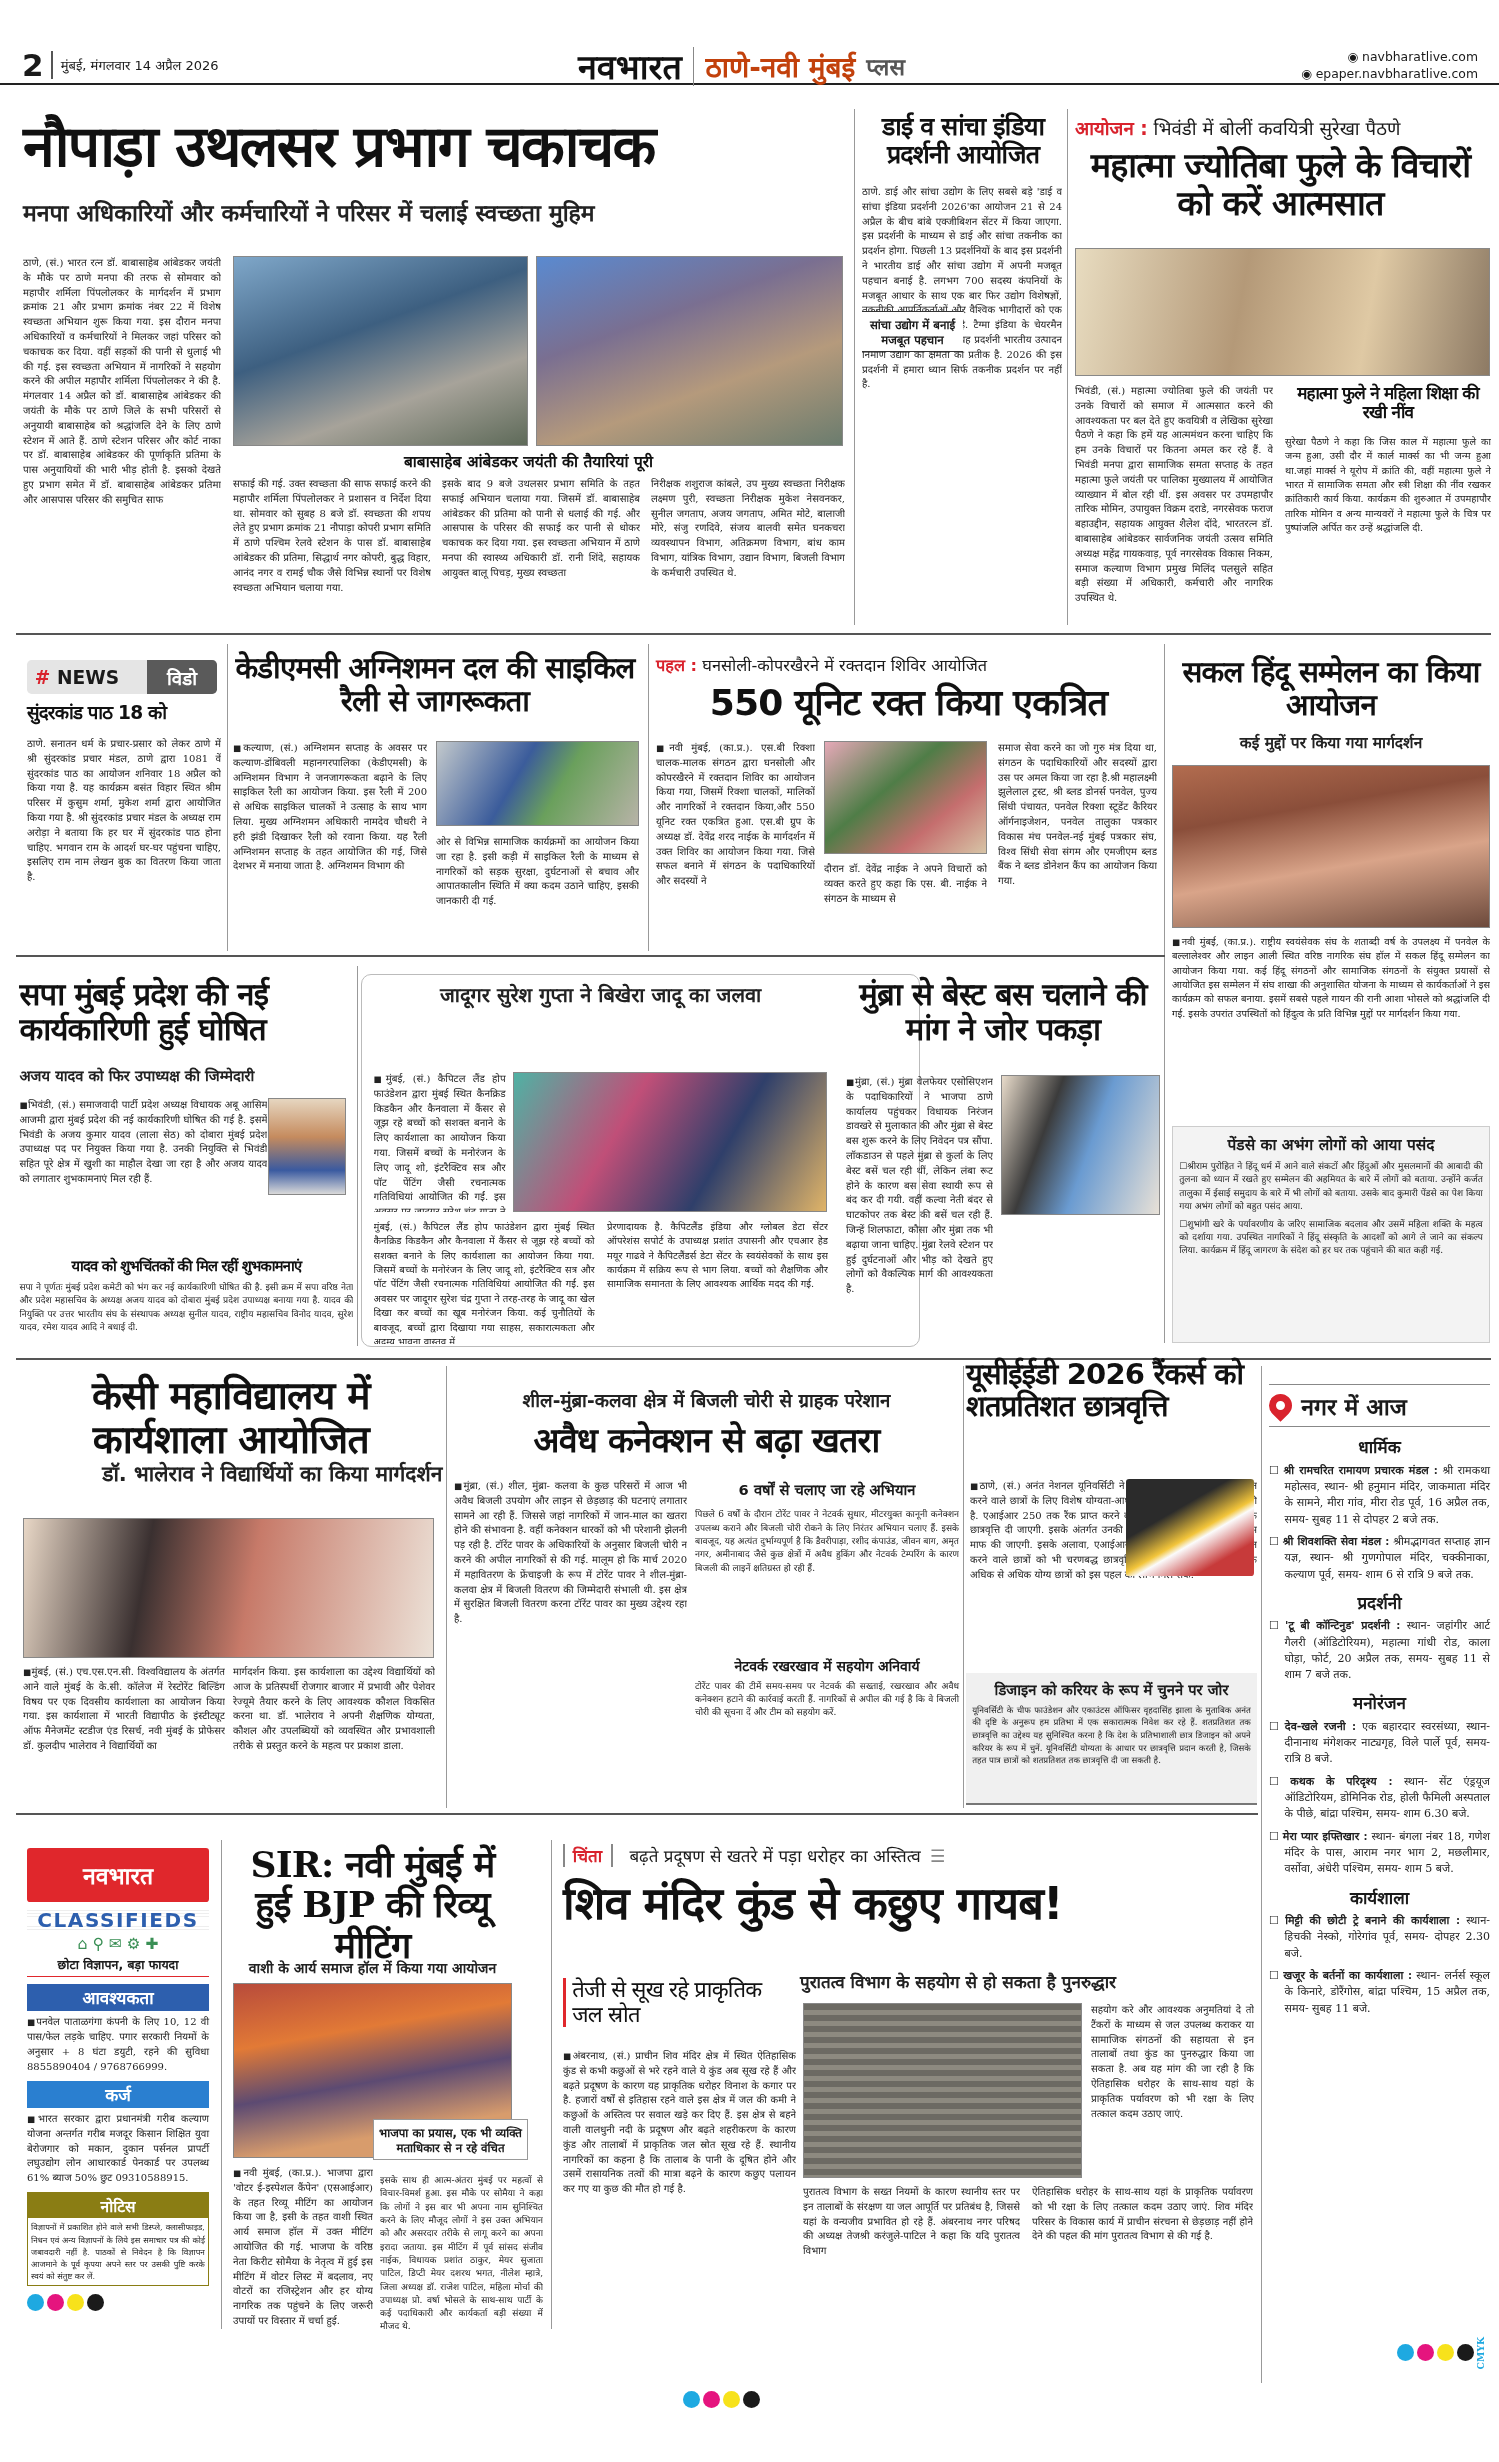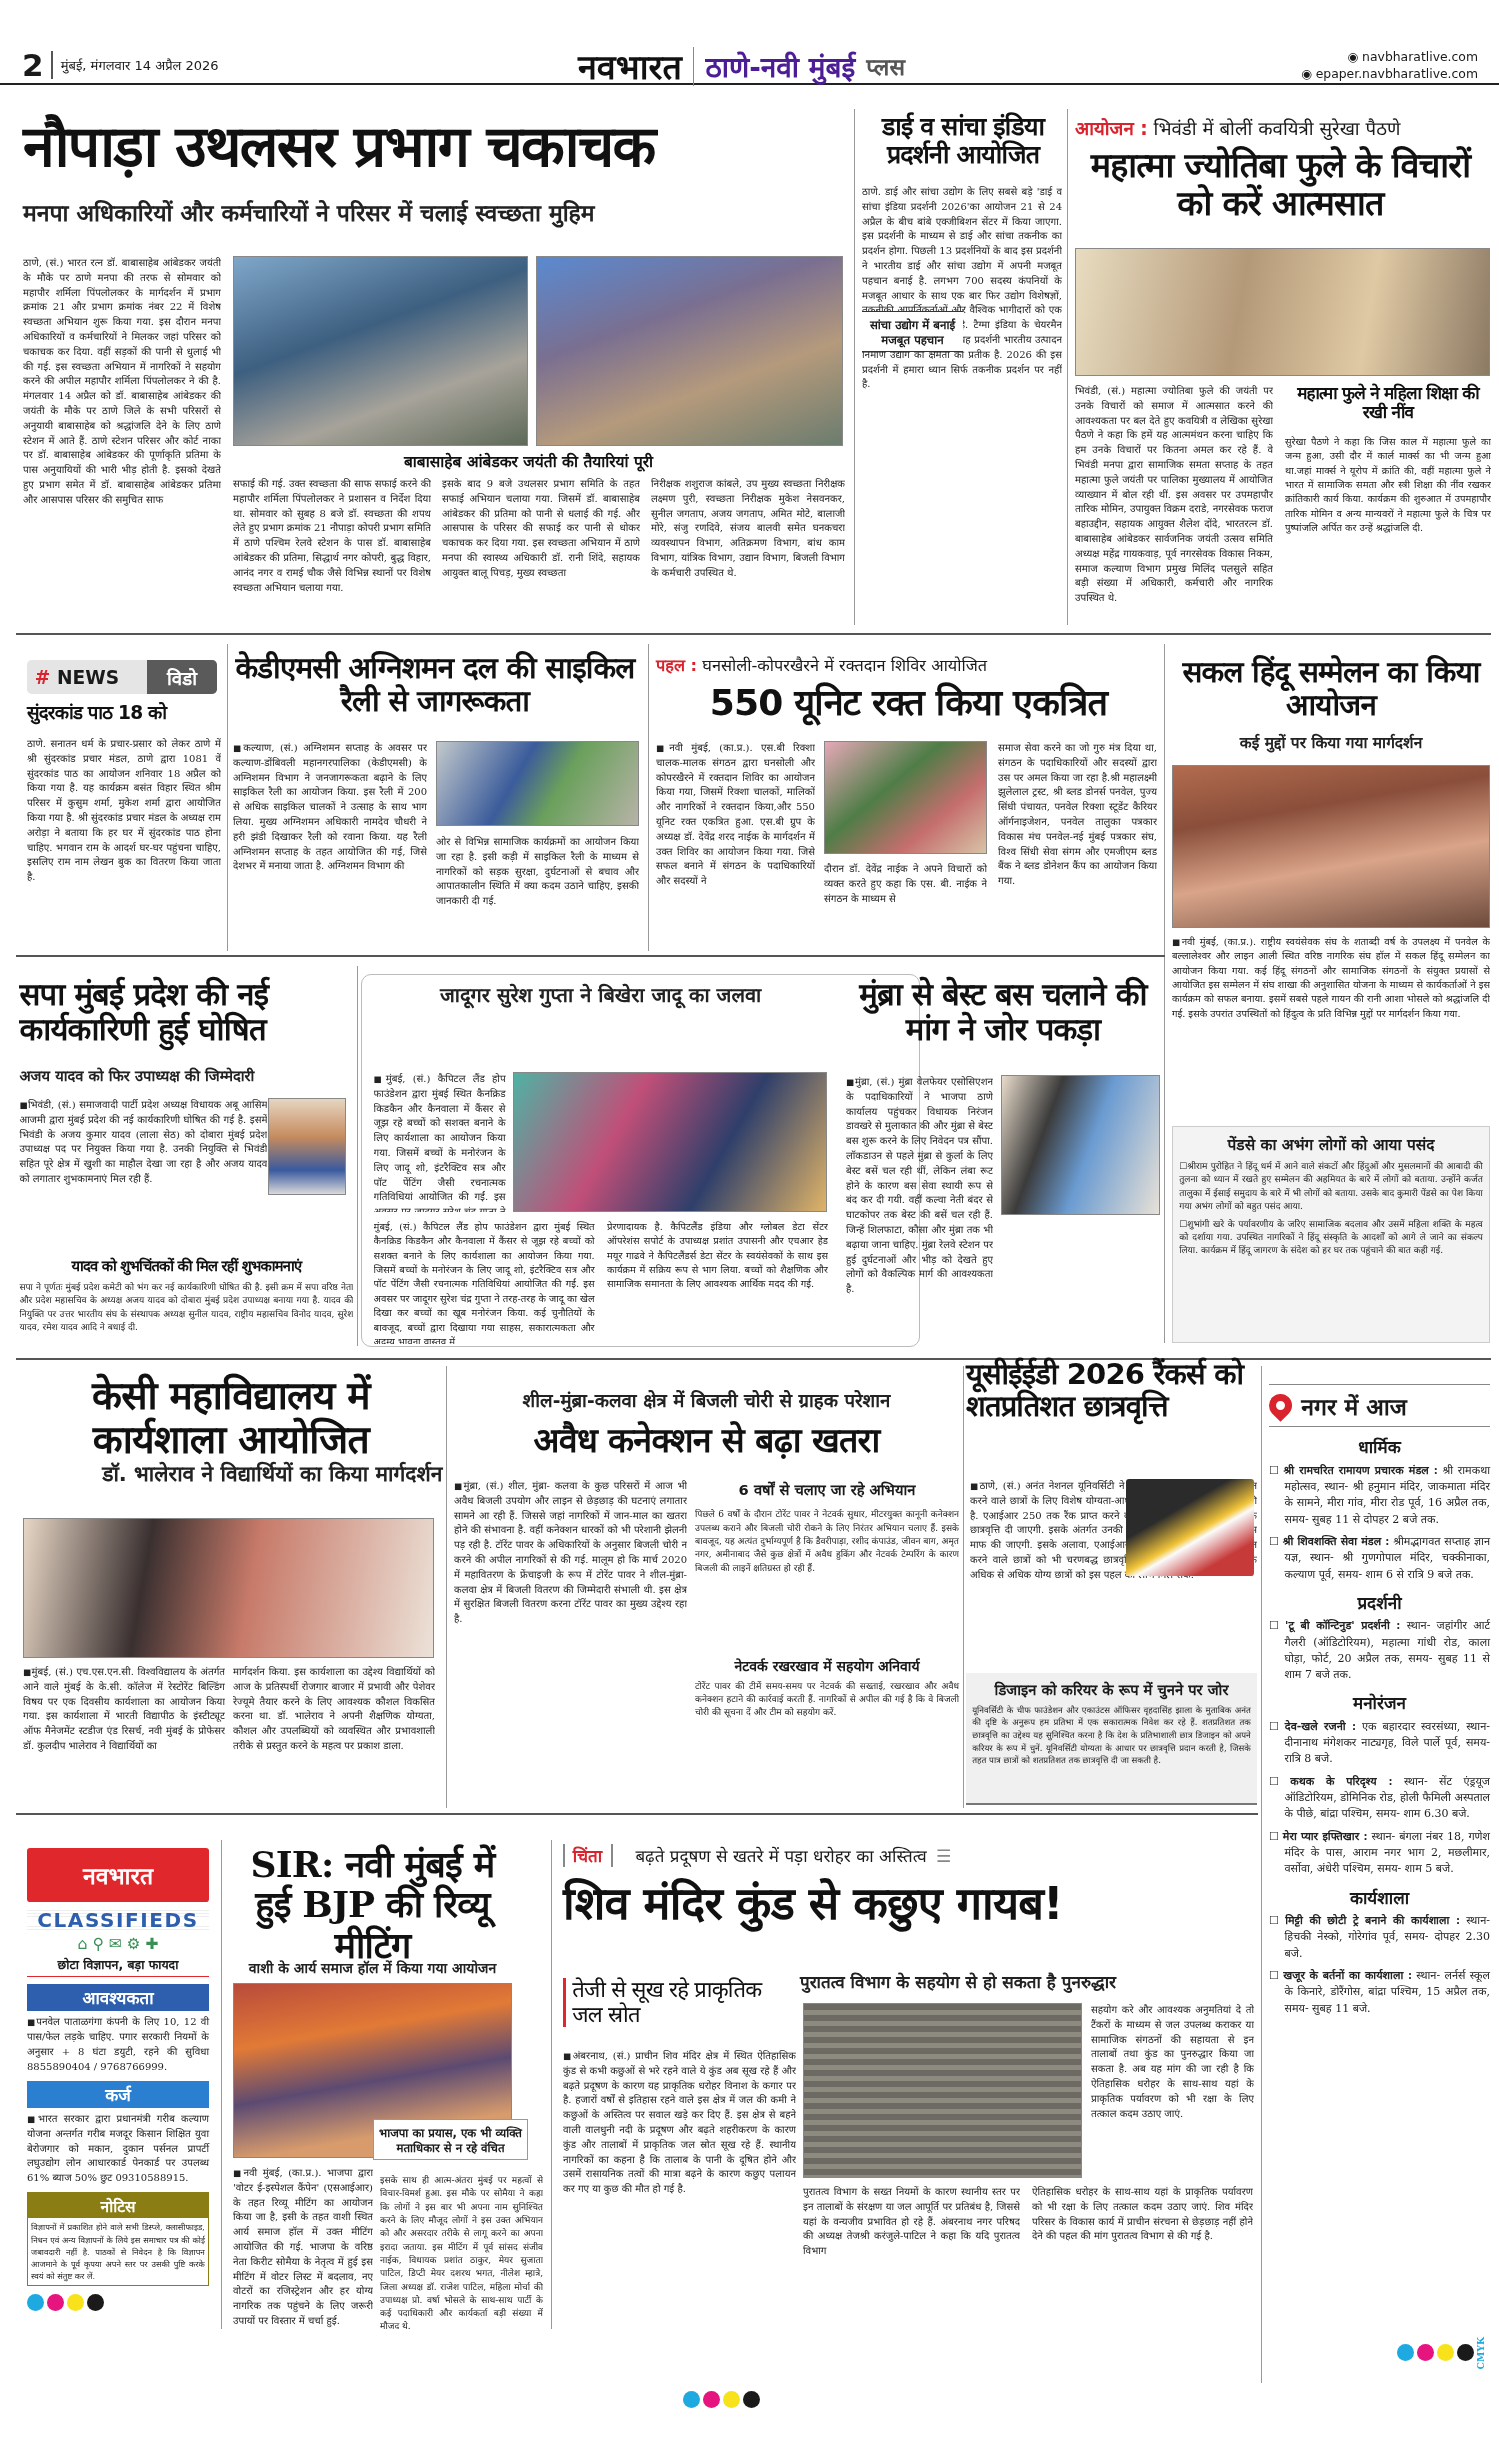--- a/index.html
+++ b/index.html
@@ -29,7 +29,7 @@
   <div class="abs" style="left:578px;top:43px;display:flex;align-items:center;gap:11px">
     <span style="font:bold 34px 'DejaVu Sans',sans-serif;color:#111">नवभारत</span>
     <span style="width:1.6px;height:39px;background:#888"></span>
-    <span style="font:bold 28px 'DejaVu Sans',sans-serif;color:#4c1d95">ठाणे-नवी मुंबई</span>
+    <span style="font:bold 28px 'DejaVu Sans',sans-serif;color:#c2410c">ठाणे-नवी मुंबई</span>
     <span style="font:bold 23px 'DejaVu Sans',sans-serif;color:#555">प्लस</span>
   </div>
   <div class="abs" style="right:22px;top:48px;text-align:right;font:12.4px 'DejaVu Sans',sans-serif;line-height:1.4">

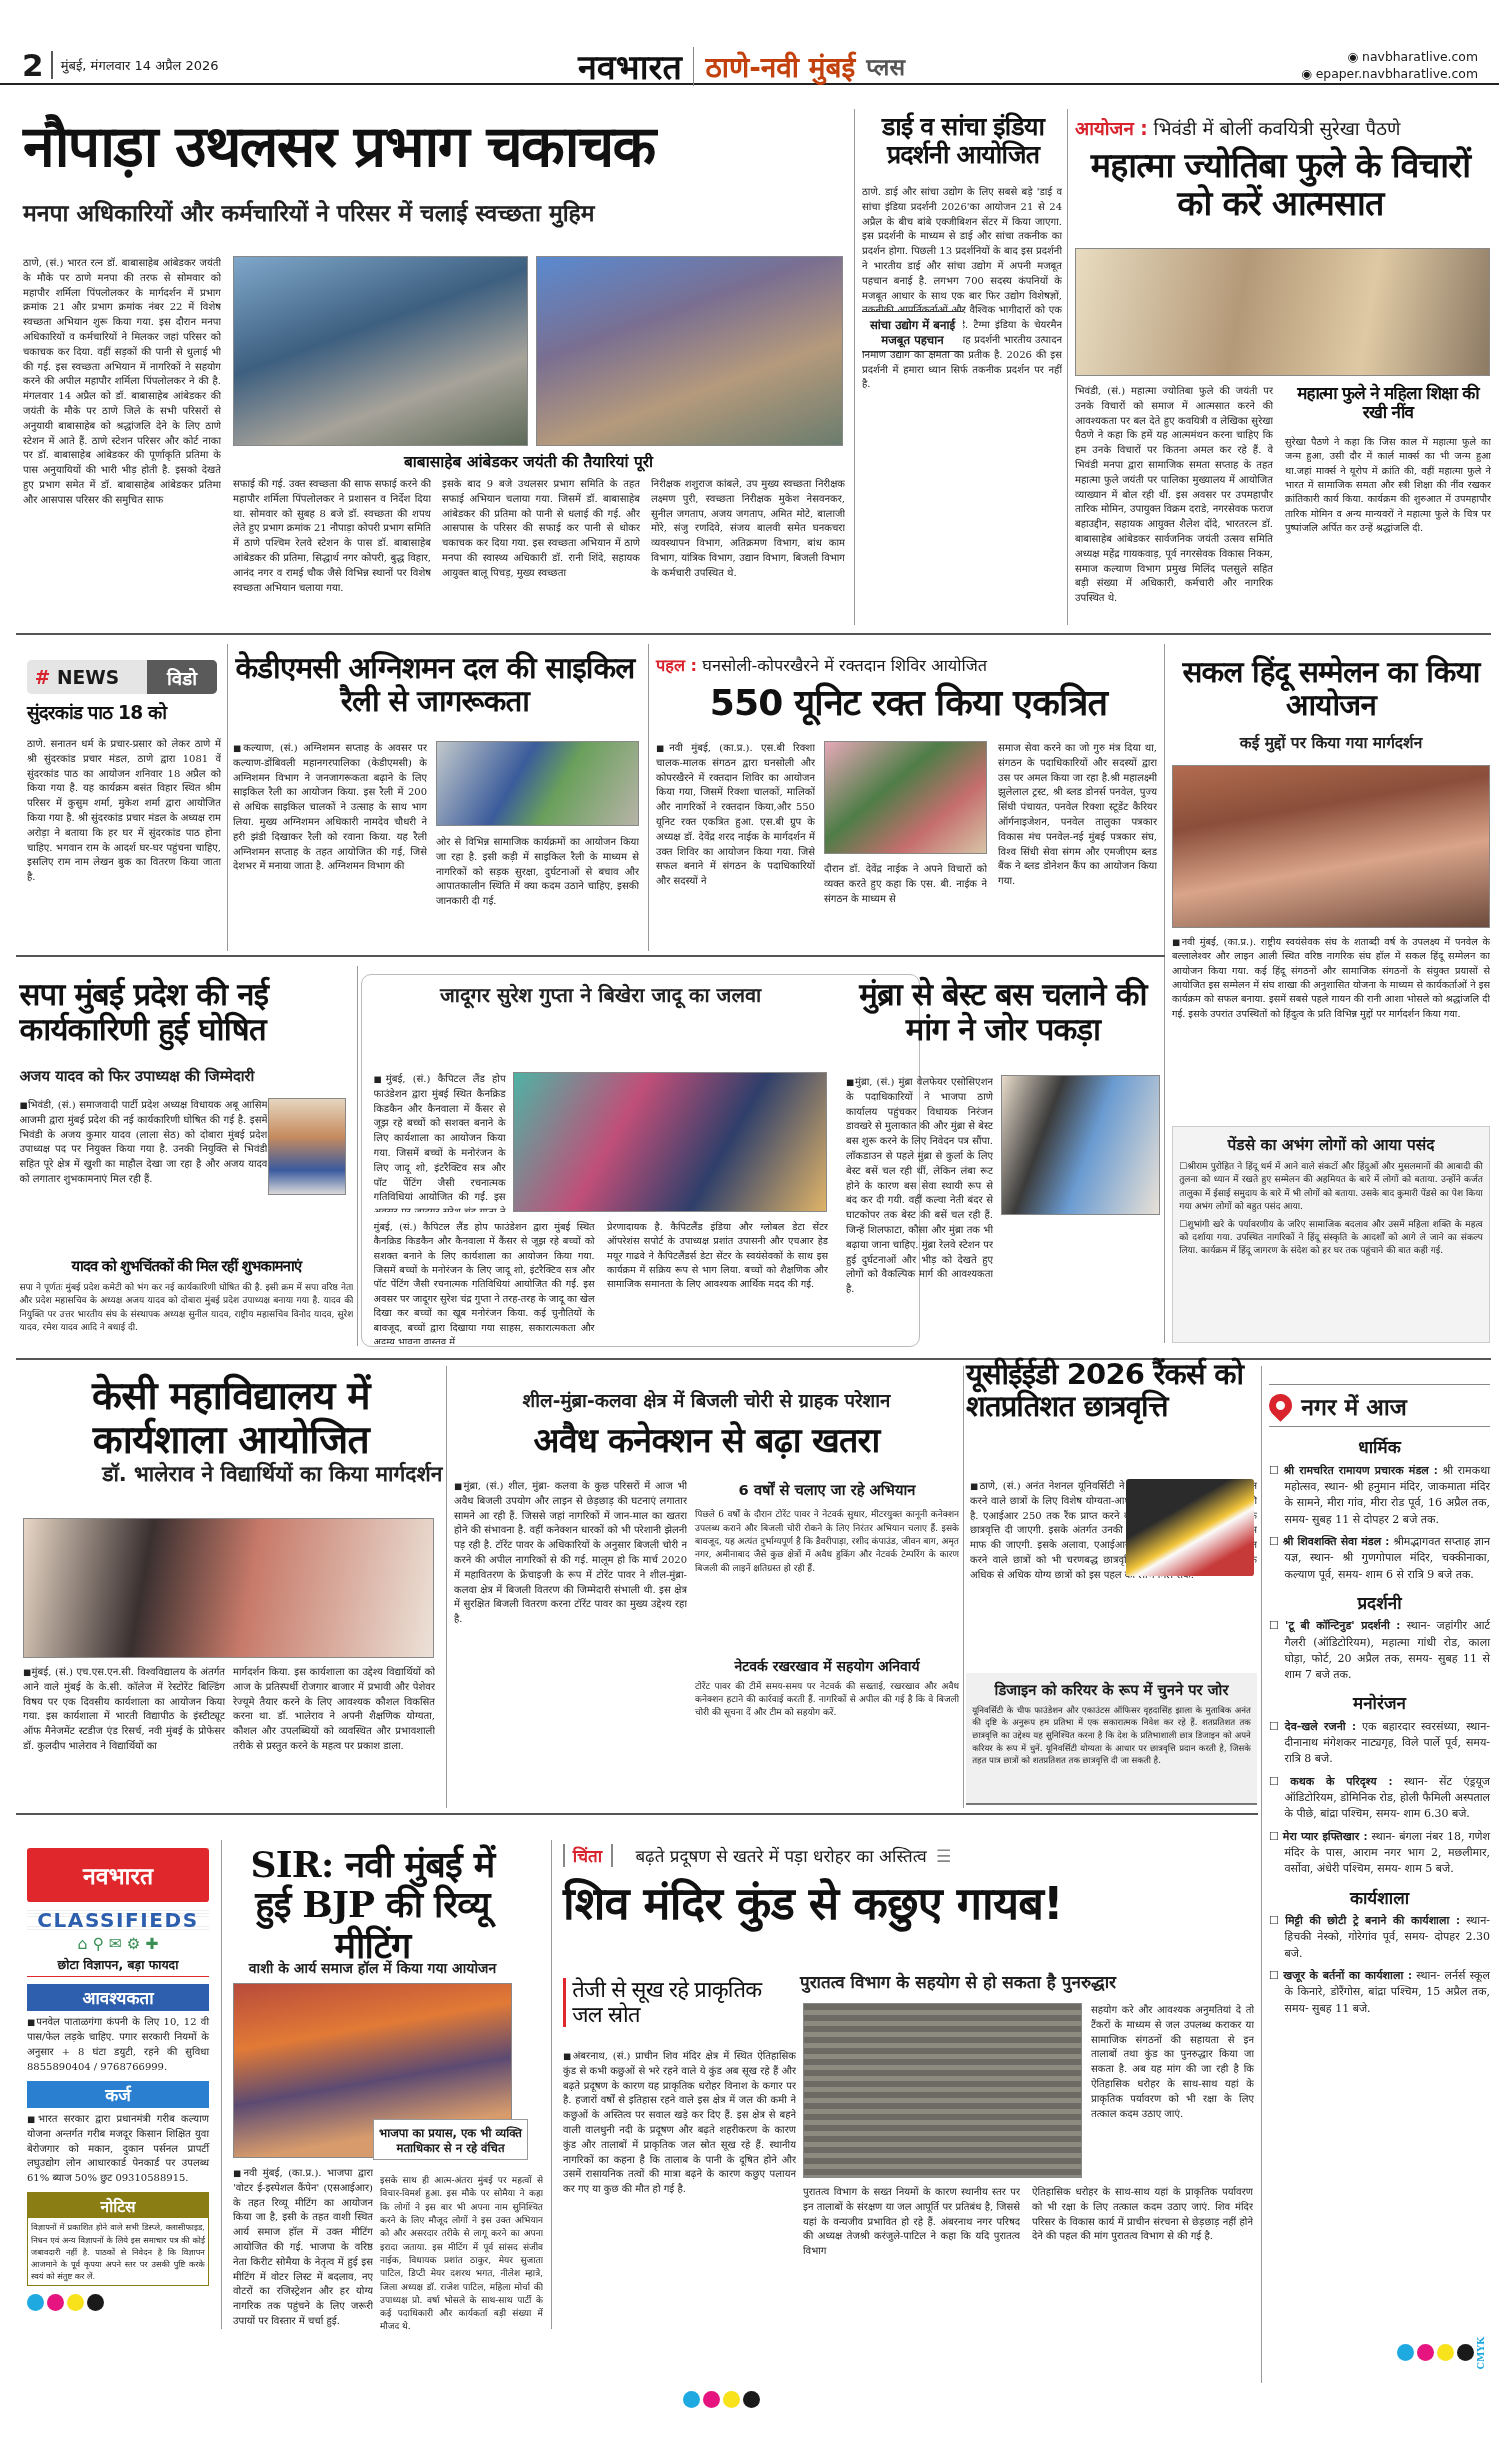--- a/index.html
+++ b/index.html
@@ -235,7 +235,7 @@
 <section>
   <div class="abs" style="left:563px;top:1844px;display:flex;align-items:center;gap:9.3px;font:17px 'DejaVu Sans',sans-serif">
     <span style="border-left:2.3px solid #888;padding-left:7.8px;font-weight:bold" class="red">चिंता</span>
-    <span style="border-left:2.3px solid #888;padding-left:22px">बढ़ते प्रदूषण से खतरे में पड़ा धरोहर का अस्तित्व</span>
+    <span style="border-left:2.3px solid #888;padding-left:16px">बढ़ते प्रदूषण से खतरे में पड़ा धरोहर का अस्तित्व</span>
     <span style="color:#888">☰</span>
   </div>
   <h2 class="abs hl" style="left:563px;top:1879px;width:691px;font-size:45px">शिव मंदिर कुंड से कछुए गायब!</h2>

